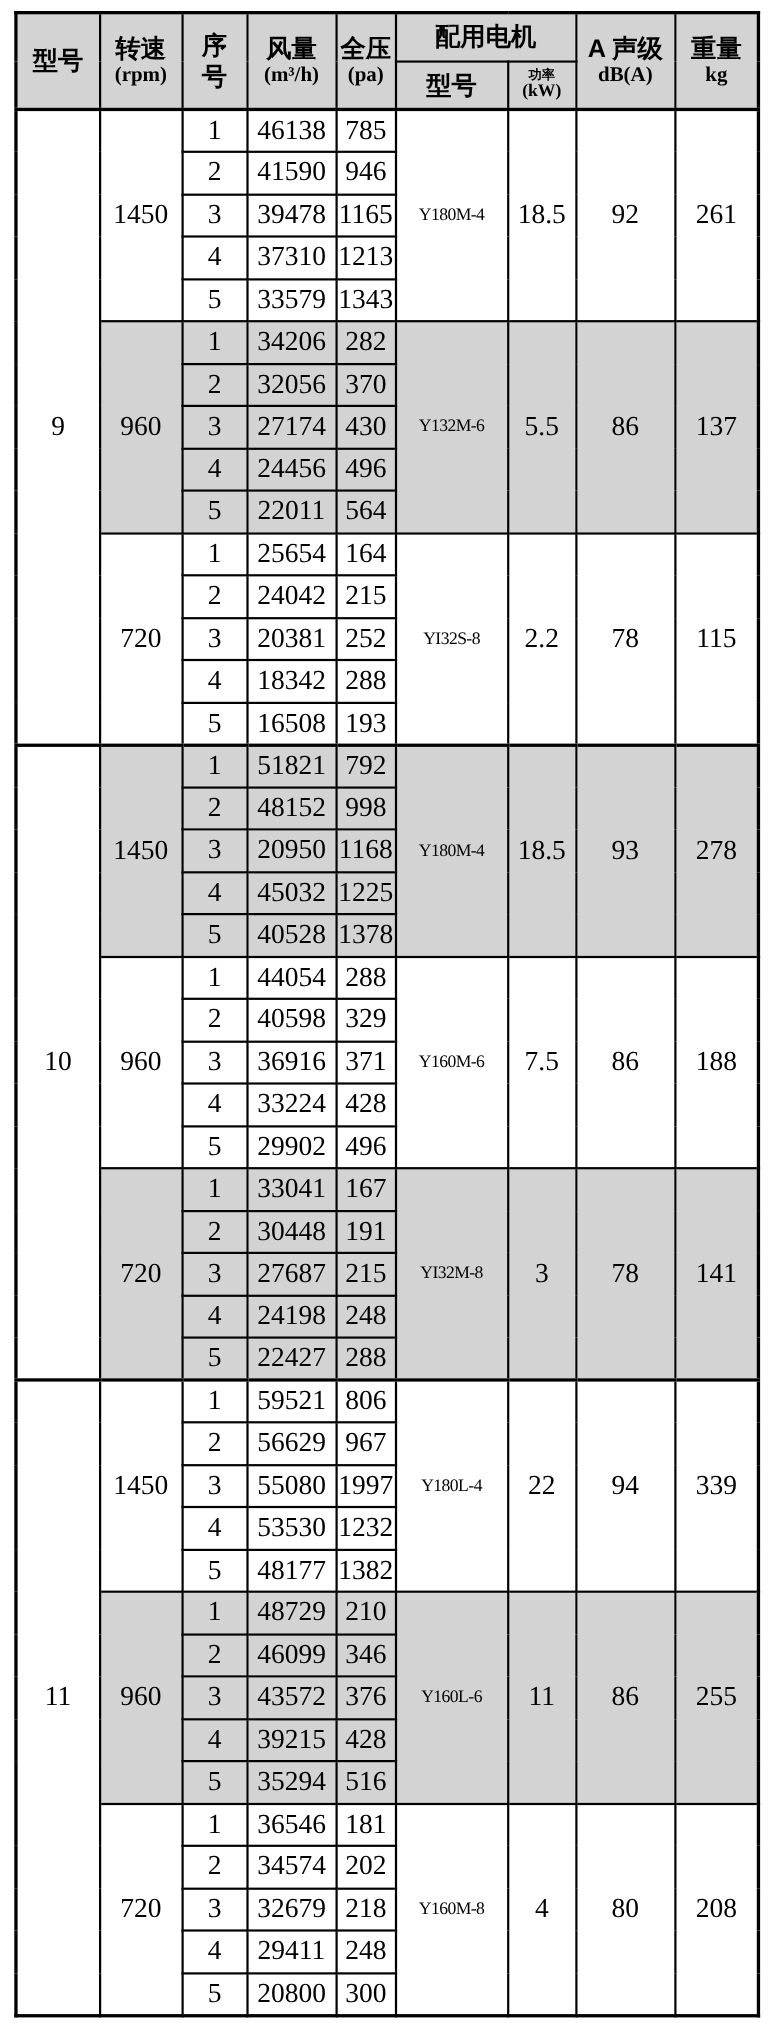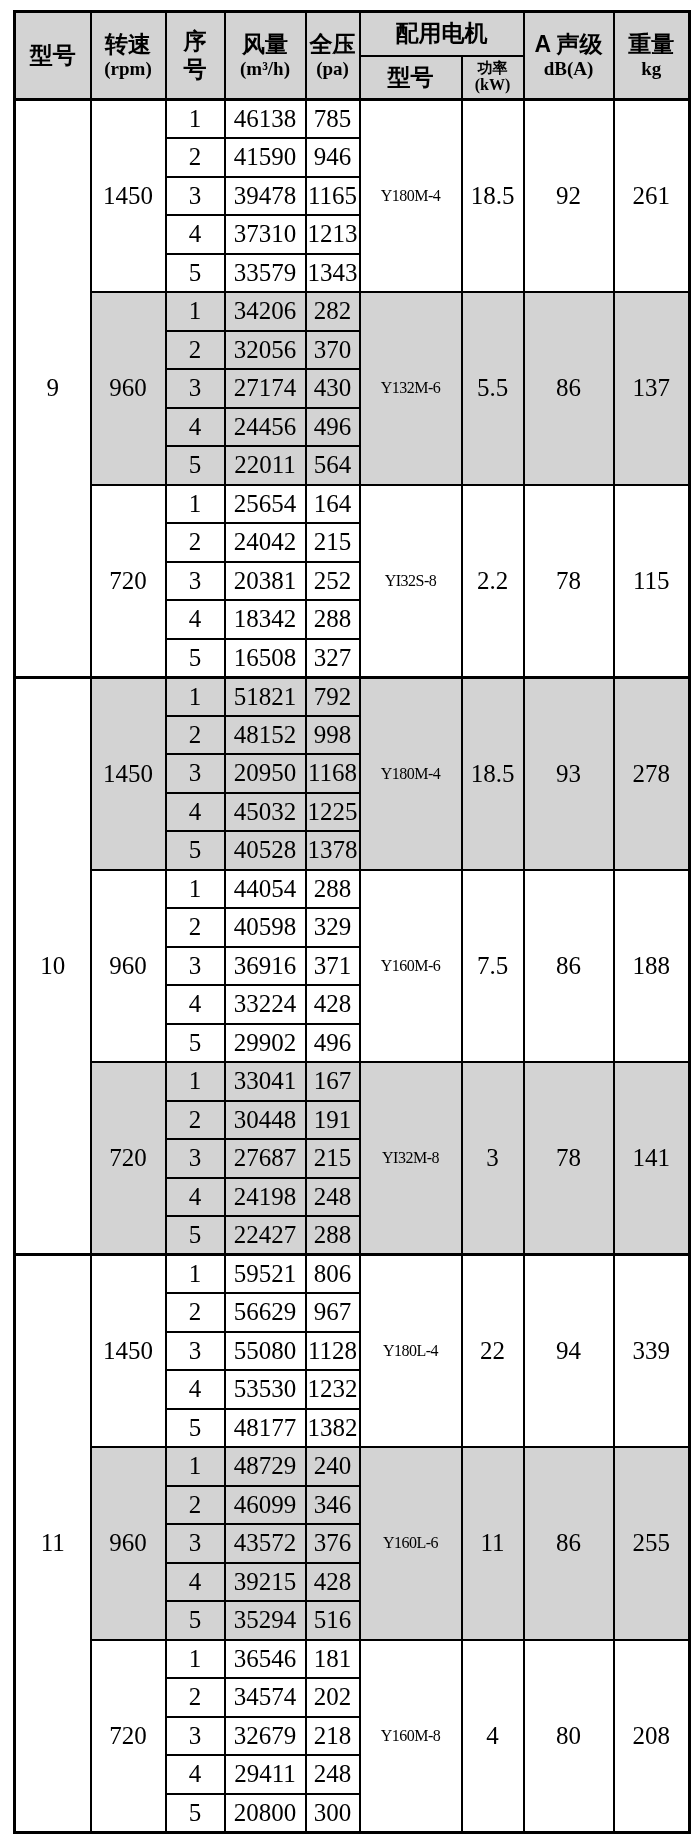--- a/index.html
+++ b/index.html
@@ -28,7 +28,7 @@
   thead tr { height: 44px; }
   .hd-main { font-size: 23px; line-height: 1.18; font-family: "Liberation Sans", "DejaVu Sans", sans-serif; }
   .hd-sub  { font-size: 19px; line-height: 1.15; font-weight: bold; }
-  .hd-small { font-size: 15px; line-height: 1.05; font-family: Liberation Serif, serif; }
+  .hd-small { font-size: 12px; line-height: 1.05; font-family: Liberation Mono, monospace; }
   .hd-small-sub { font-size: 16px; line-height: 1.05; font-weight: bold; }
 
   .data-row { height: 38.5px; }

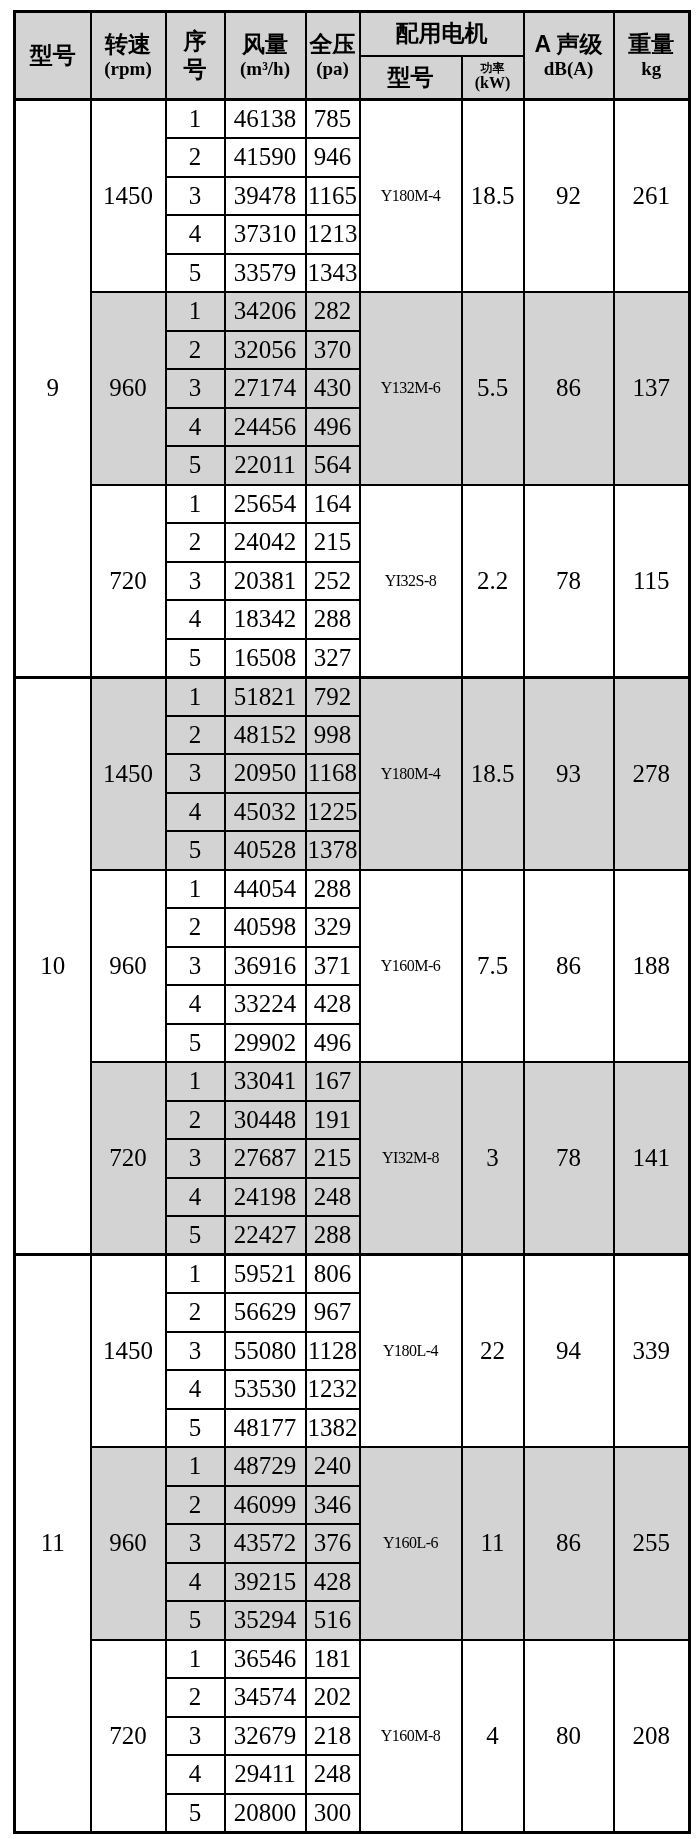--- a/index.html
+++ b/index.html
@@ -187,7 +187,7 @@
         <tr class="data-row">
           <td class="seq-col">5</td>
           <td class="num-col">16508</td>
-          <td class="num-col">327</td>
+          <td class="num-col">193</td>
         </tr>
         <tr class="data-row model-start">
           <td rowspan="15" class="model-col">10</td>

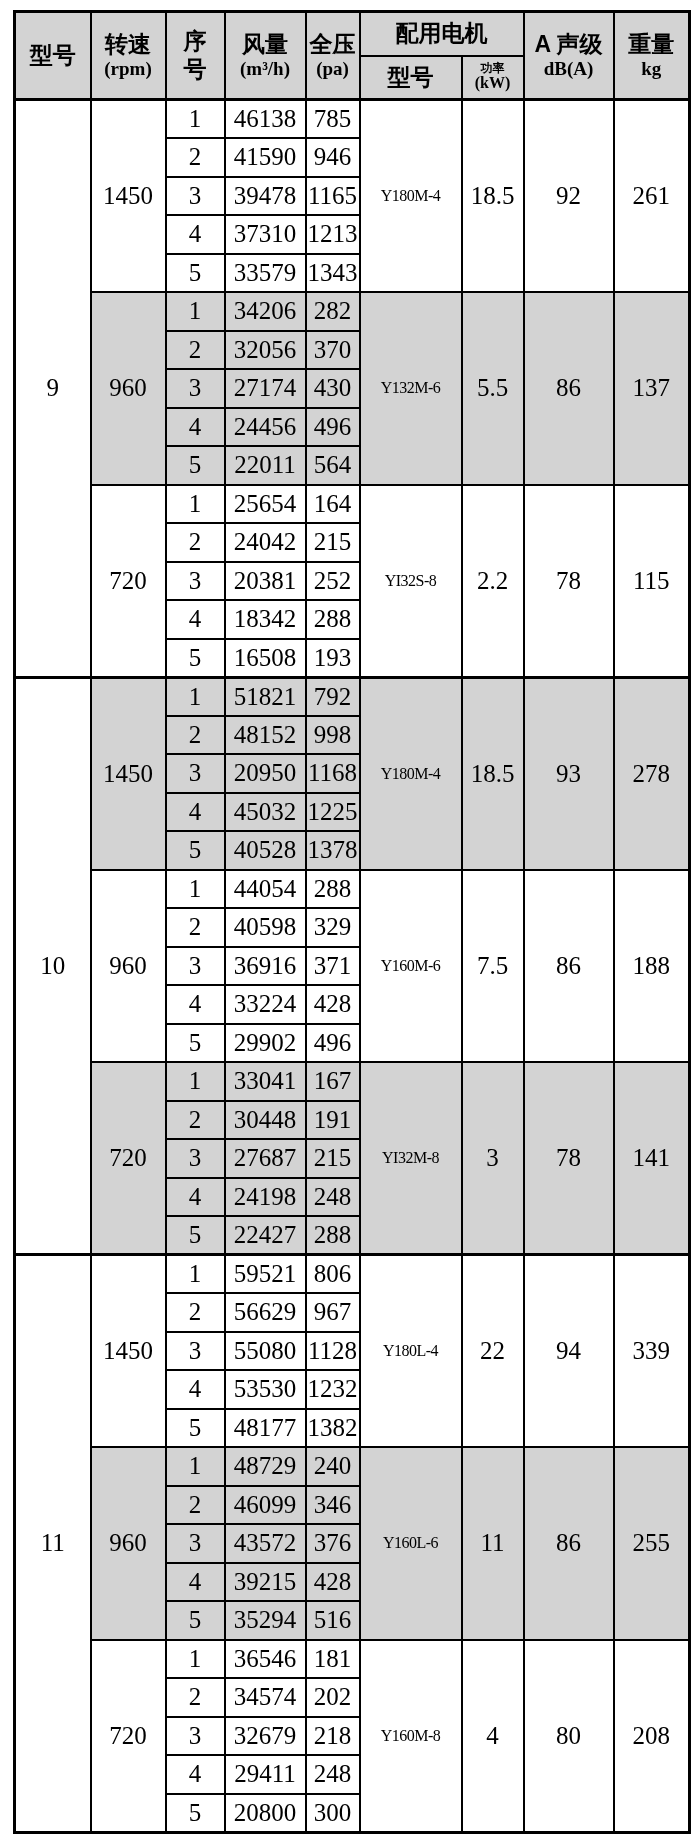--- a/index.html
+++ b/index.html
@@ -299,7 +299,7 @@
         <tr class="data-row">
           <td class="seq-col">3</td>
           <td class="num-col">55080</td>
-          <td class="num-col">1128</td>
+          <td class="num-col">1997</td>
         </tr>
         <tr class="data-row">
           <td class="seq-col">4</td>

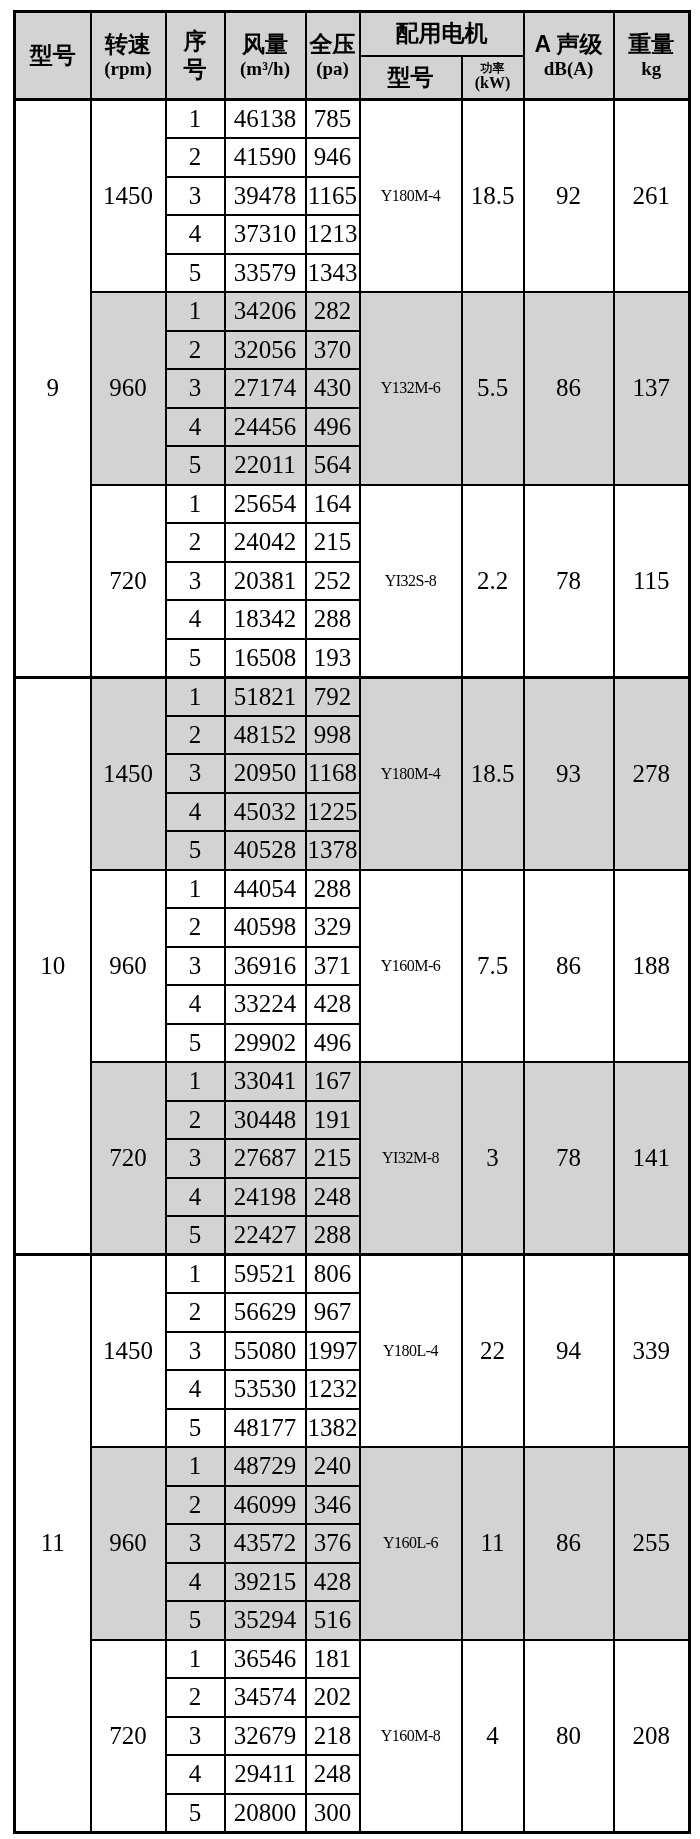--- a/index.html
+++ b/index.html
@@ -315,7 +315,7 @@
           <td rowspan="5" class="speed-col shaded">960</td>
           <td class="seq-col shaded">1</td>
           <td class="num-col shaded">48729</td>
-          <td class="num-col shaded">240</td>
+          <td class="num-col shaded">210</td>
           <td rowspan="5" class="motor-col shaded">Y160L-6</td>
           <td rowspan="5" class="power-col shaded">11</td>
           <td rowspan="5" class="noise-col shaded">86</td>

